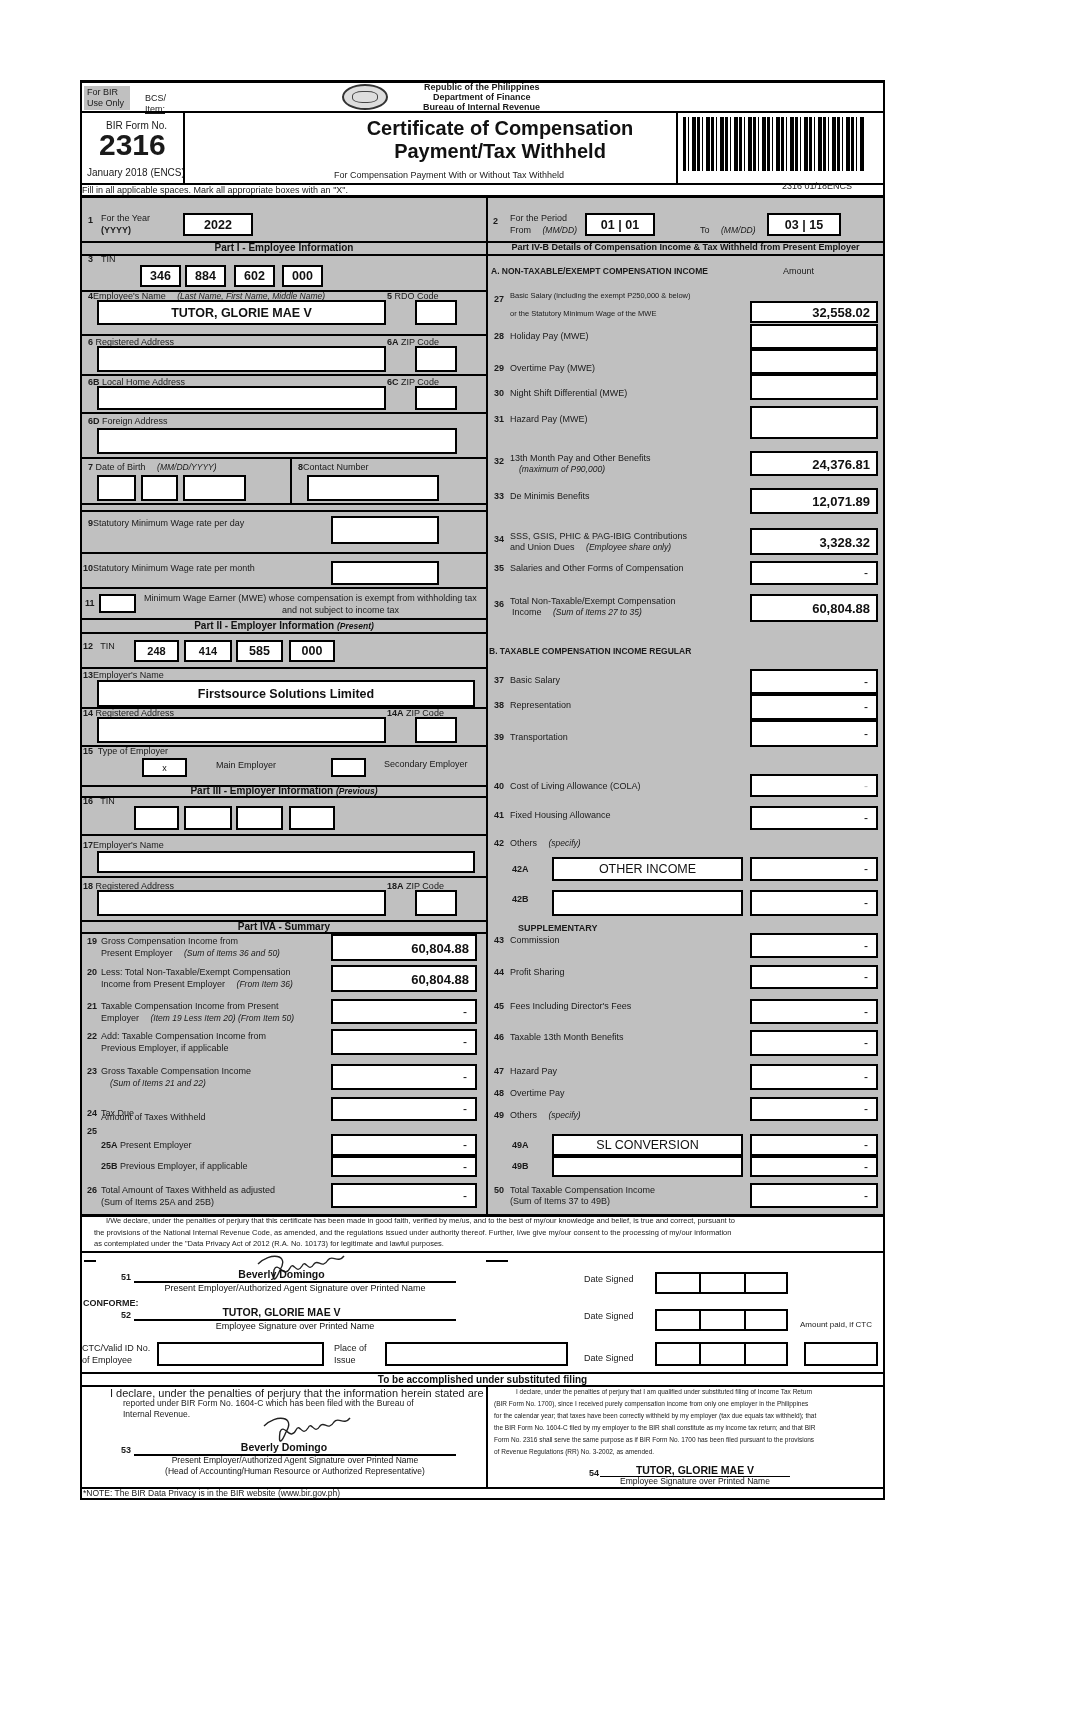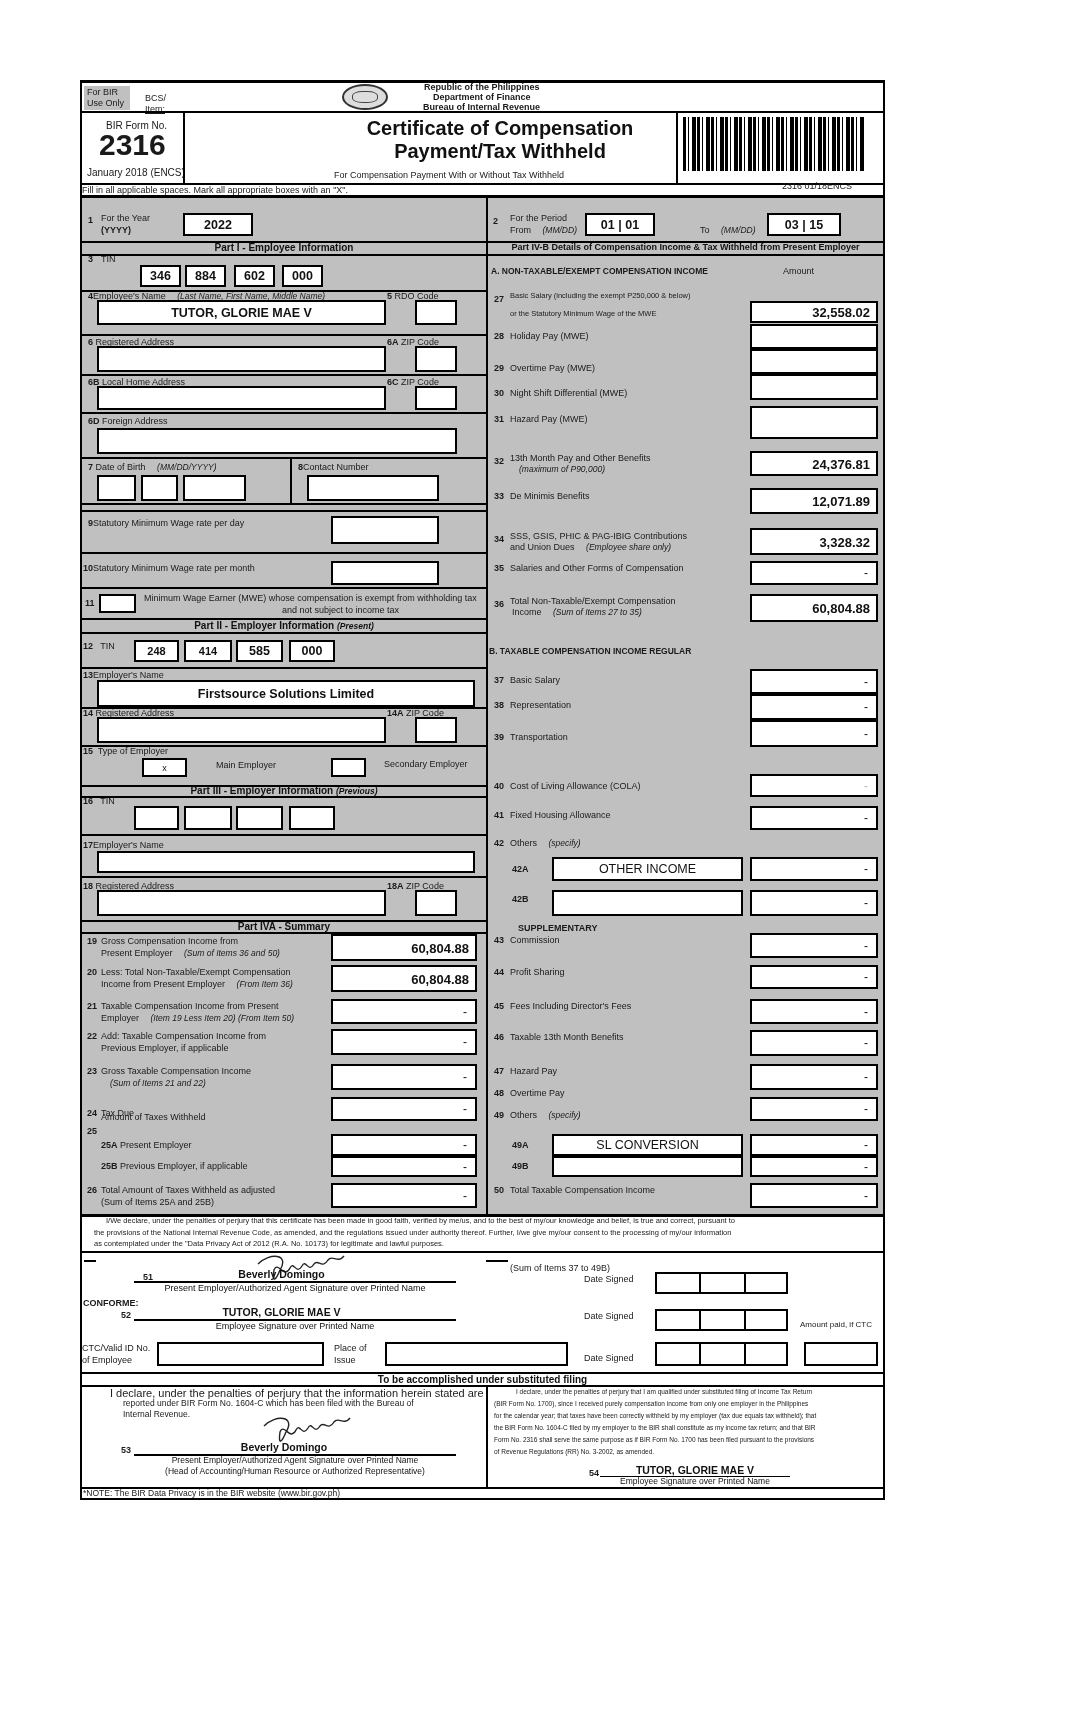--- a/index.html
+++ b/index.html
@@ -418,7 +418,7 @@
     </div>
     <div class="lbl sm num" style="left: 494px; top: 1185px;">50</div>
     <div class="lbl sm" style="left: 510px; top: 1185px;"><span>Total Taxable Compensation Income </span><span class="ital"></span></div>
-    <div class="lbl sm" style="left: 510px; top: 1263px;">(Sum of Items 37 to 49B)</div>
+    <div class="lbl sm" style="left: 510px; top: 1196px;">(Sum of Items 37 to 49B)</div>
     <div class="box" style="left: 750px; top: 1183px; width: 128px; height: 25px;">
       <div class="dash">-</div>
     </div>

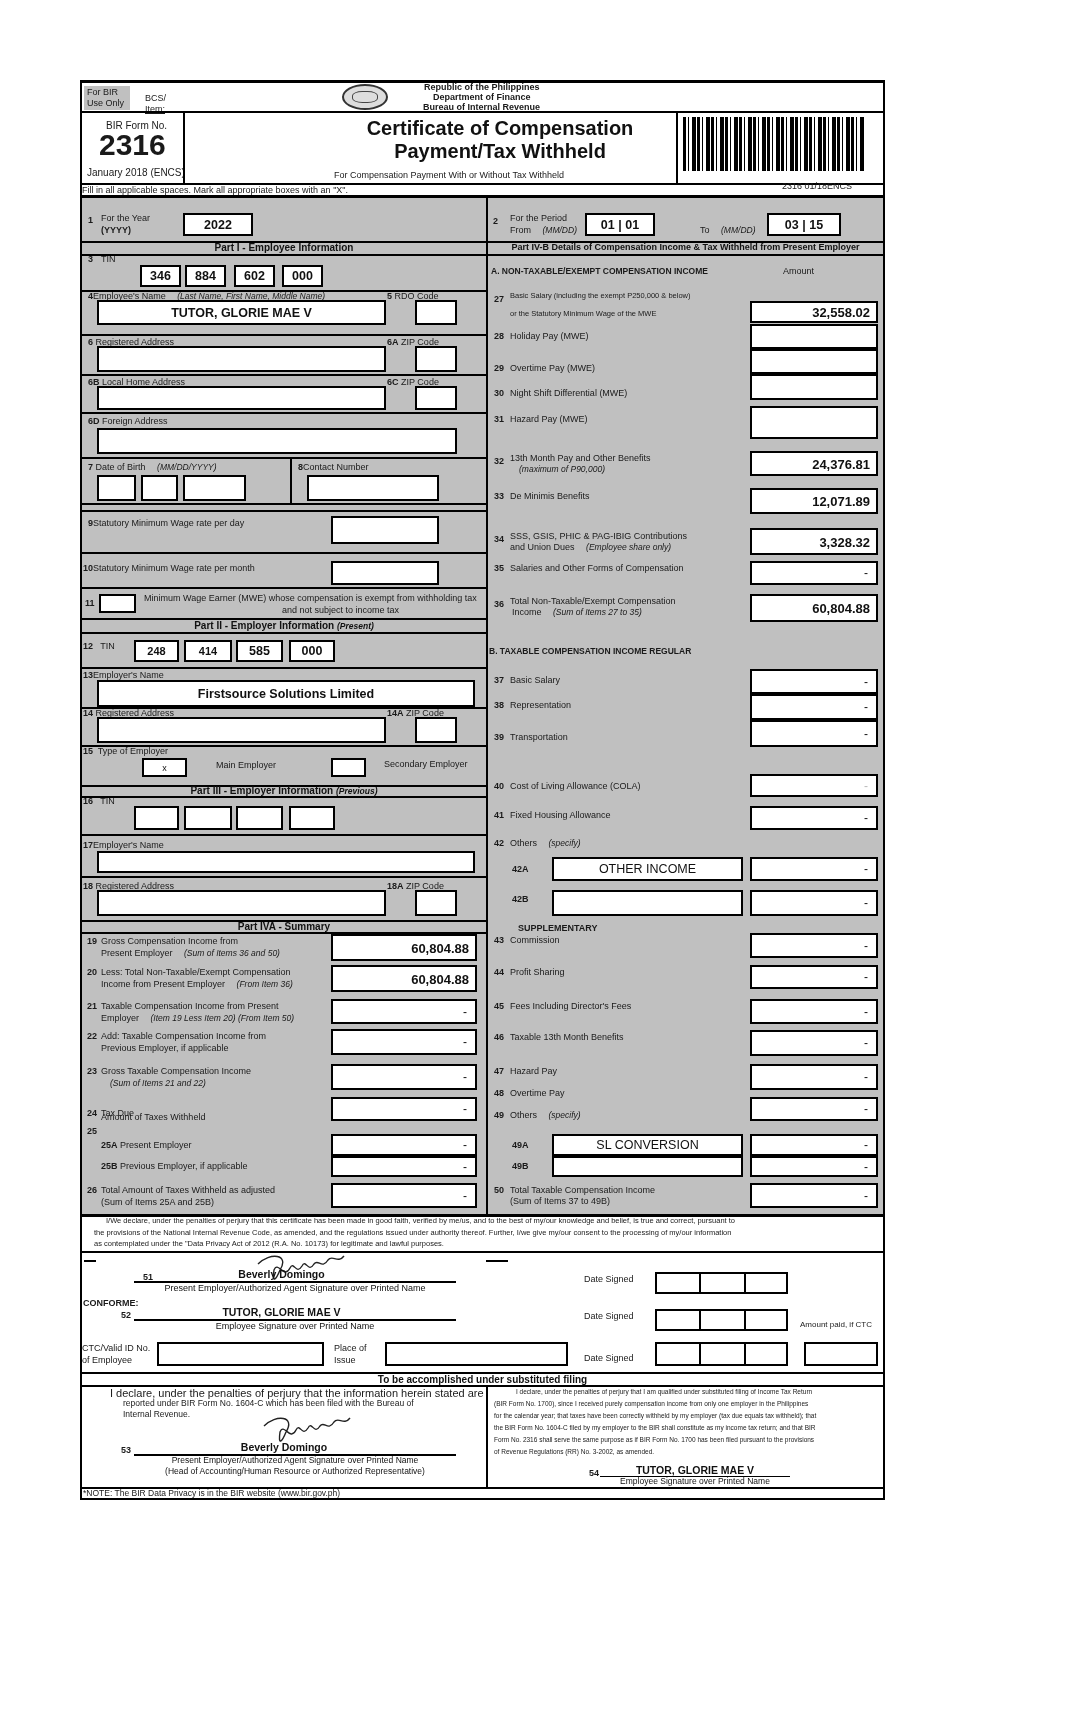--- a/index.html
+++ b/index.html
@@ -435,7 +435,7 @@
 <svg class="abs" style="left:250px;top:1250px;" width="110" height="36" viewBox="0 0 110 36">
   <path d="M8 14 C 20 2, 40 4, 30 20 C 26 30, 22 34, 24 20 C 28 10, 34 30, 40 18 C 44 10, 46 26, 52 16 C 56 8, 58 24, 64 14 C 68 8, 72 20, 78 10 C 82 4, 88 14, 94 6" stroke="#222" stroke-width="1.4" fill="none"></path>
 </svg>
-<div class="lbl sm num" style="left:121px;top:1272px;margin-left:22px;">51</div>
+<div class="lbl sm num" style="left:121px;top:1272px;">51</div>
 <div class="abs num" style="left:134px;top:1268px;width:295px;text-align:center;font-size:10.5px;">Beverly Domingo</div>
 <div class="hline" style="left:134px;top:1281px;width:322px;"></div>
 <div class="abs" style="left:134px;top:1283px;width:322px;text-align:center;font-size:9px;">Present Employer/Authorized Agent Signature over Printed Name</div>

